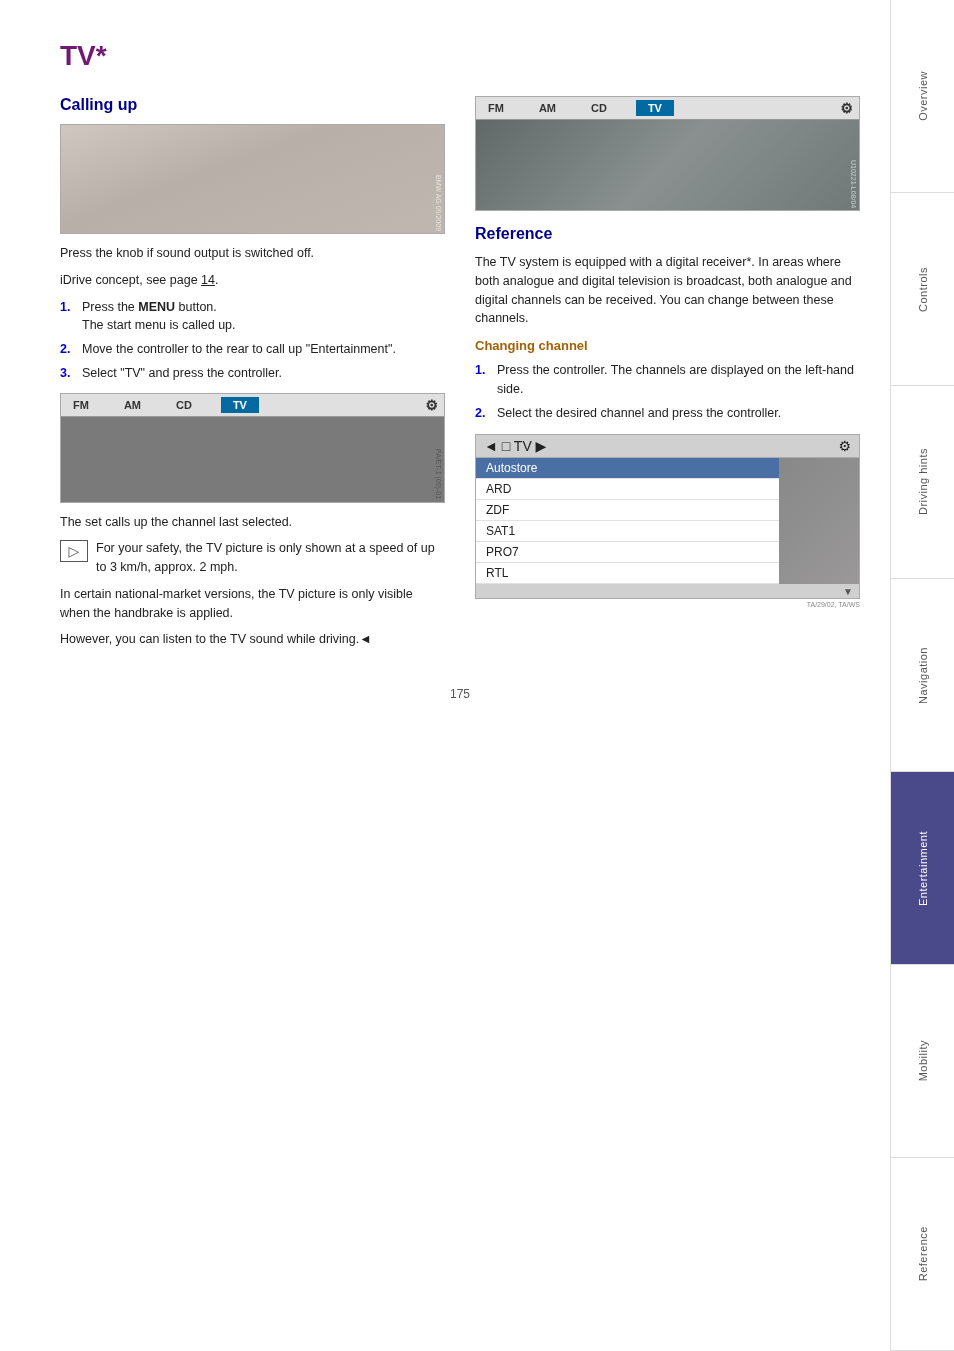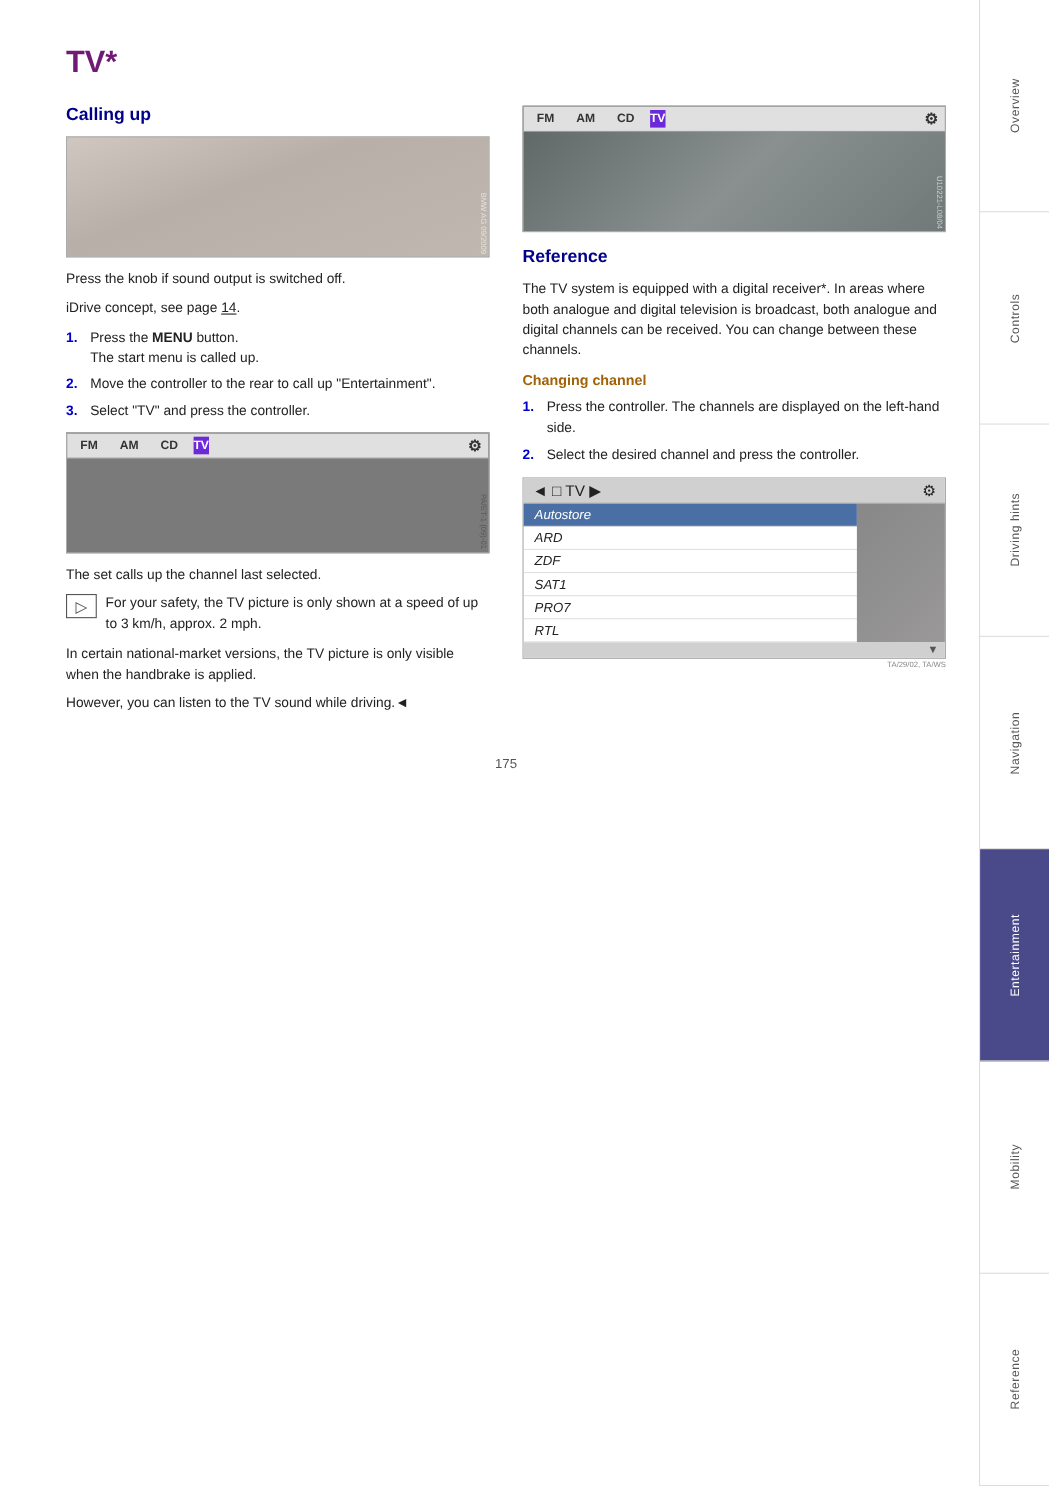--- a/index.html
+++ b/index.html
@@ -111,7 +111,7 @@
       display: flex;
       align-items: center;
       padding: 3px 6px;
-      gap: 8px;
+      gap: 23px;
       font-size: 11px;
       font-weight: bold;
       border-bottom: 1px solid #999;

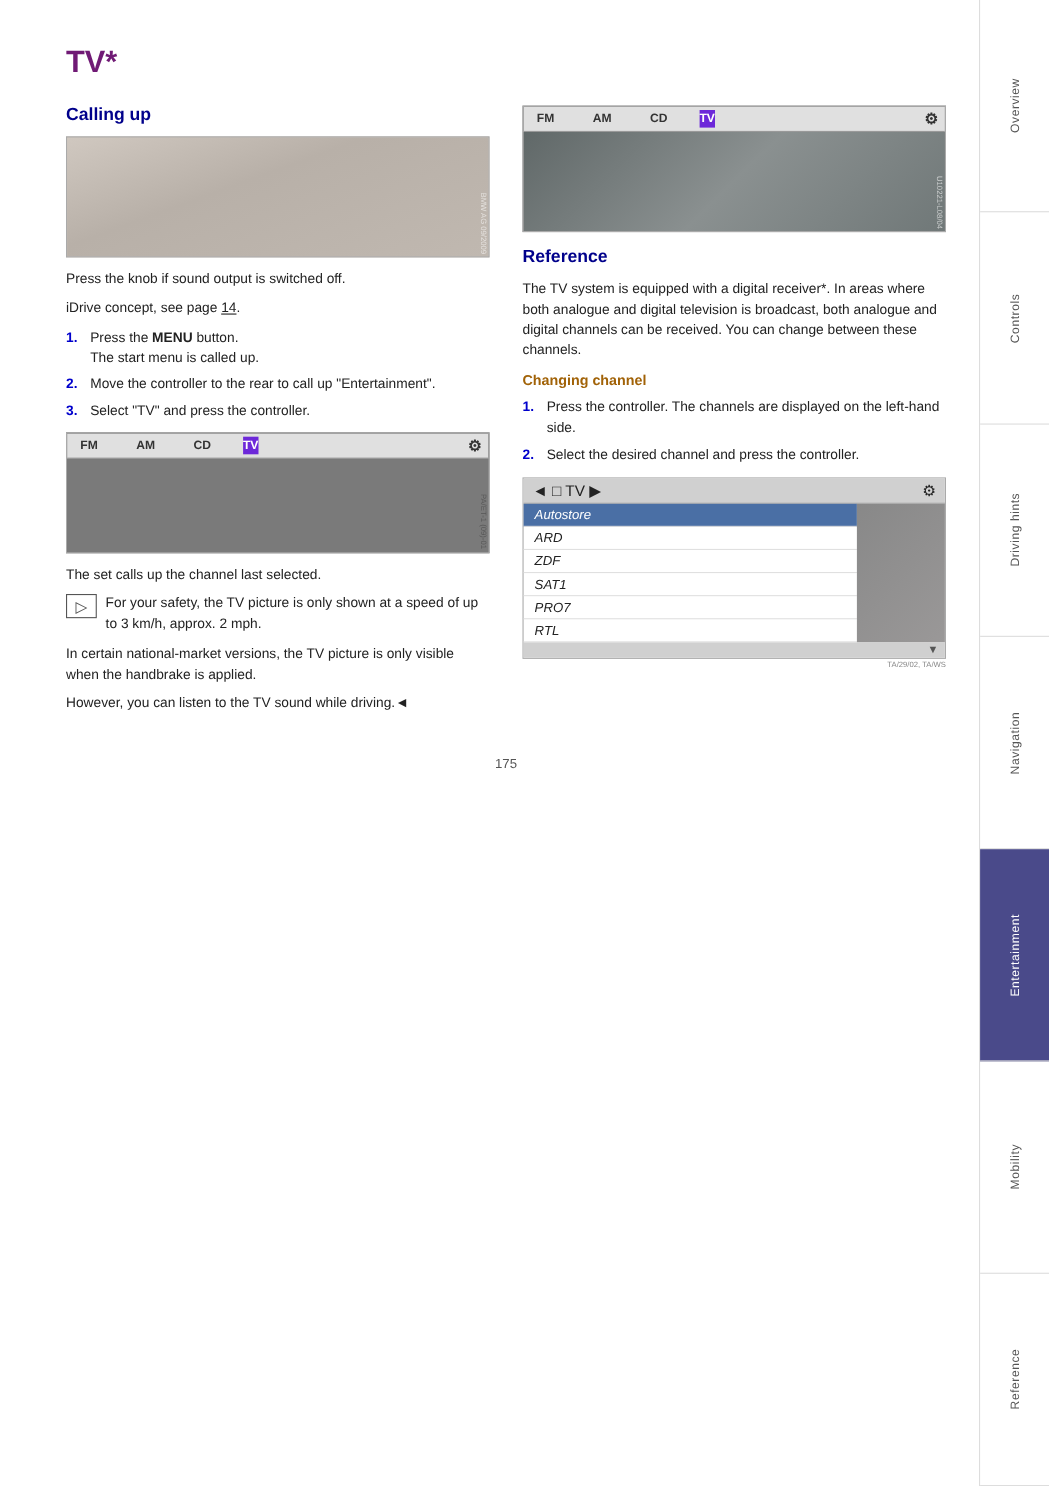--- a/index.html
+++ b/index.html
@@ -123,9 +123,9 @@
     }
 
     .tab-item.active {
-      background: #6d28d9;
+      background: #0369a1;
       color: #fff;
-      padding: 2px 0;
+      padding: 2px 12px;
     }
 
     .tab-icon {

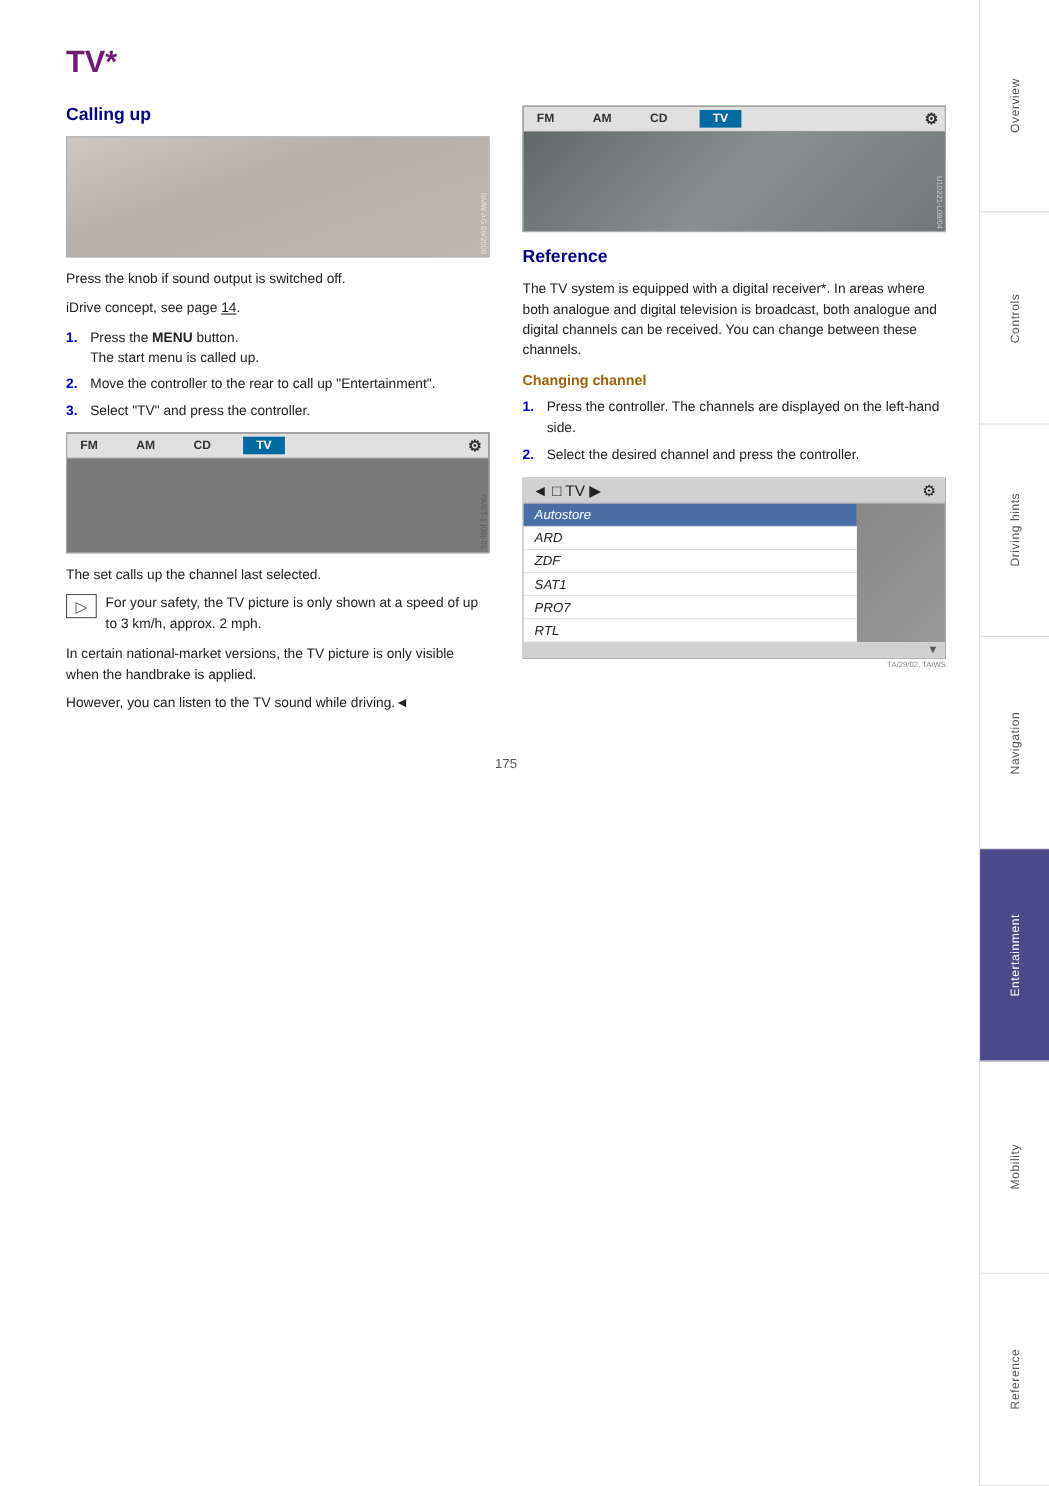--- a/index.html
+++ b/index.html
@@ -293,7 +293,6 @@
 
     .channel-list-col {
       flex: 1;
-      font-style: italic;
     }
 
     .channel-image-side {

